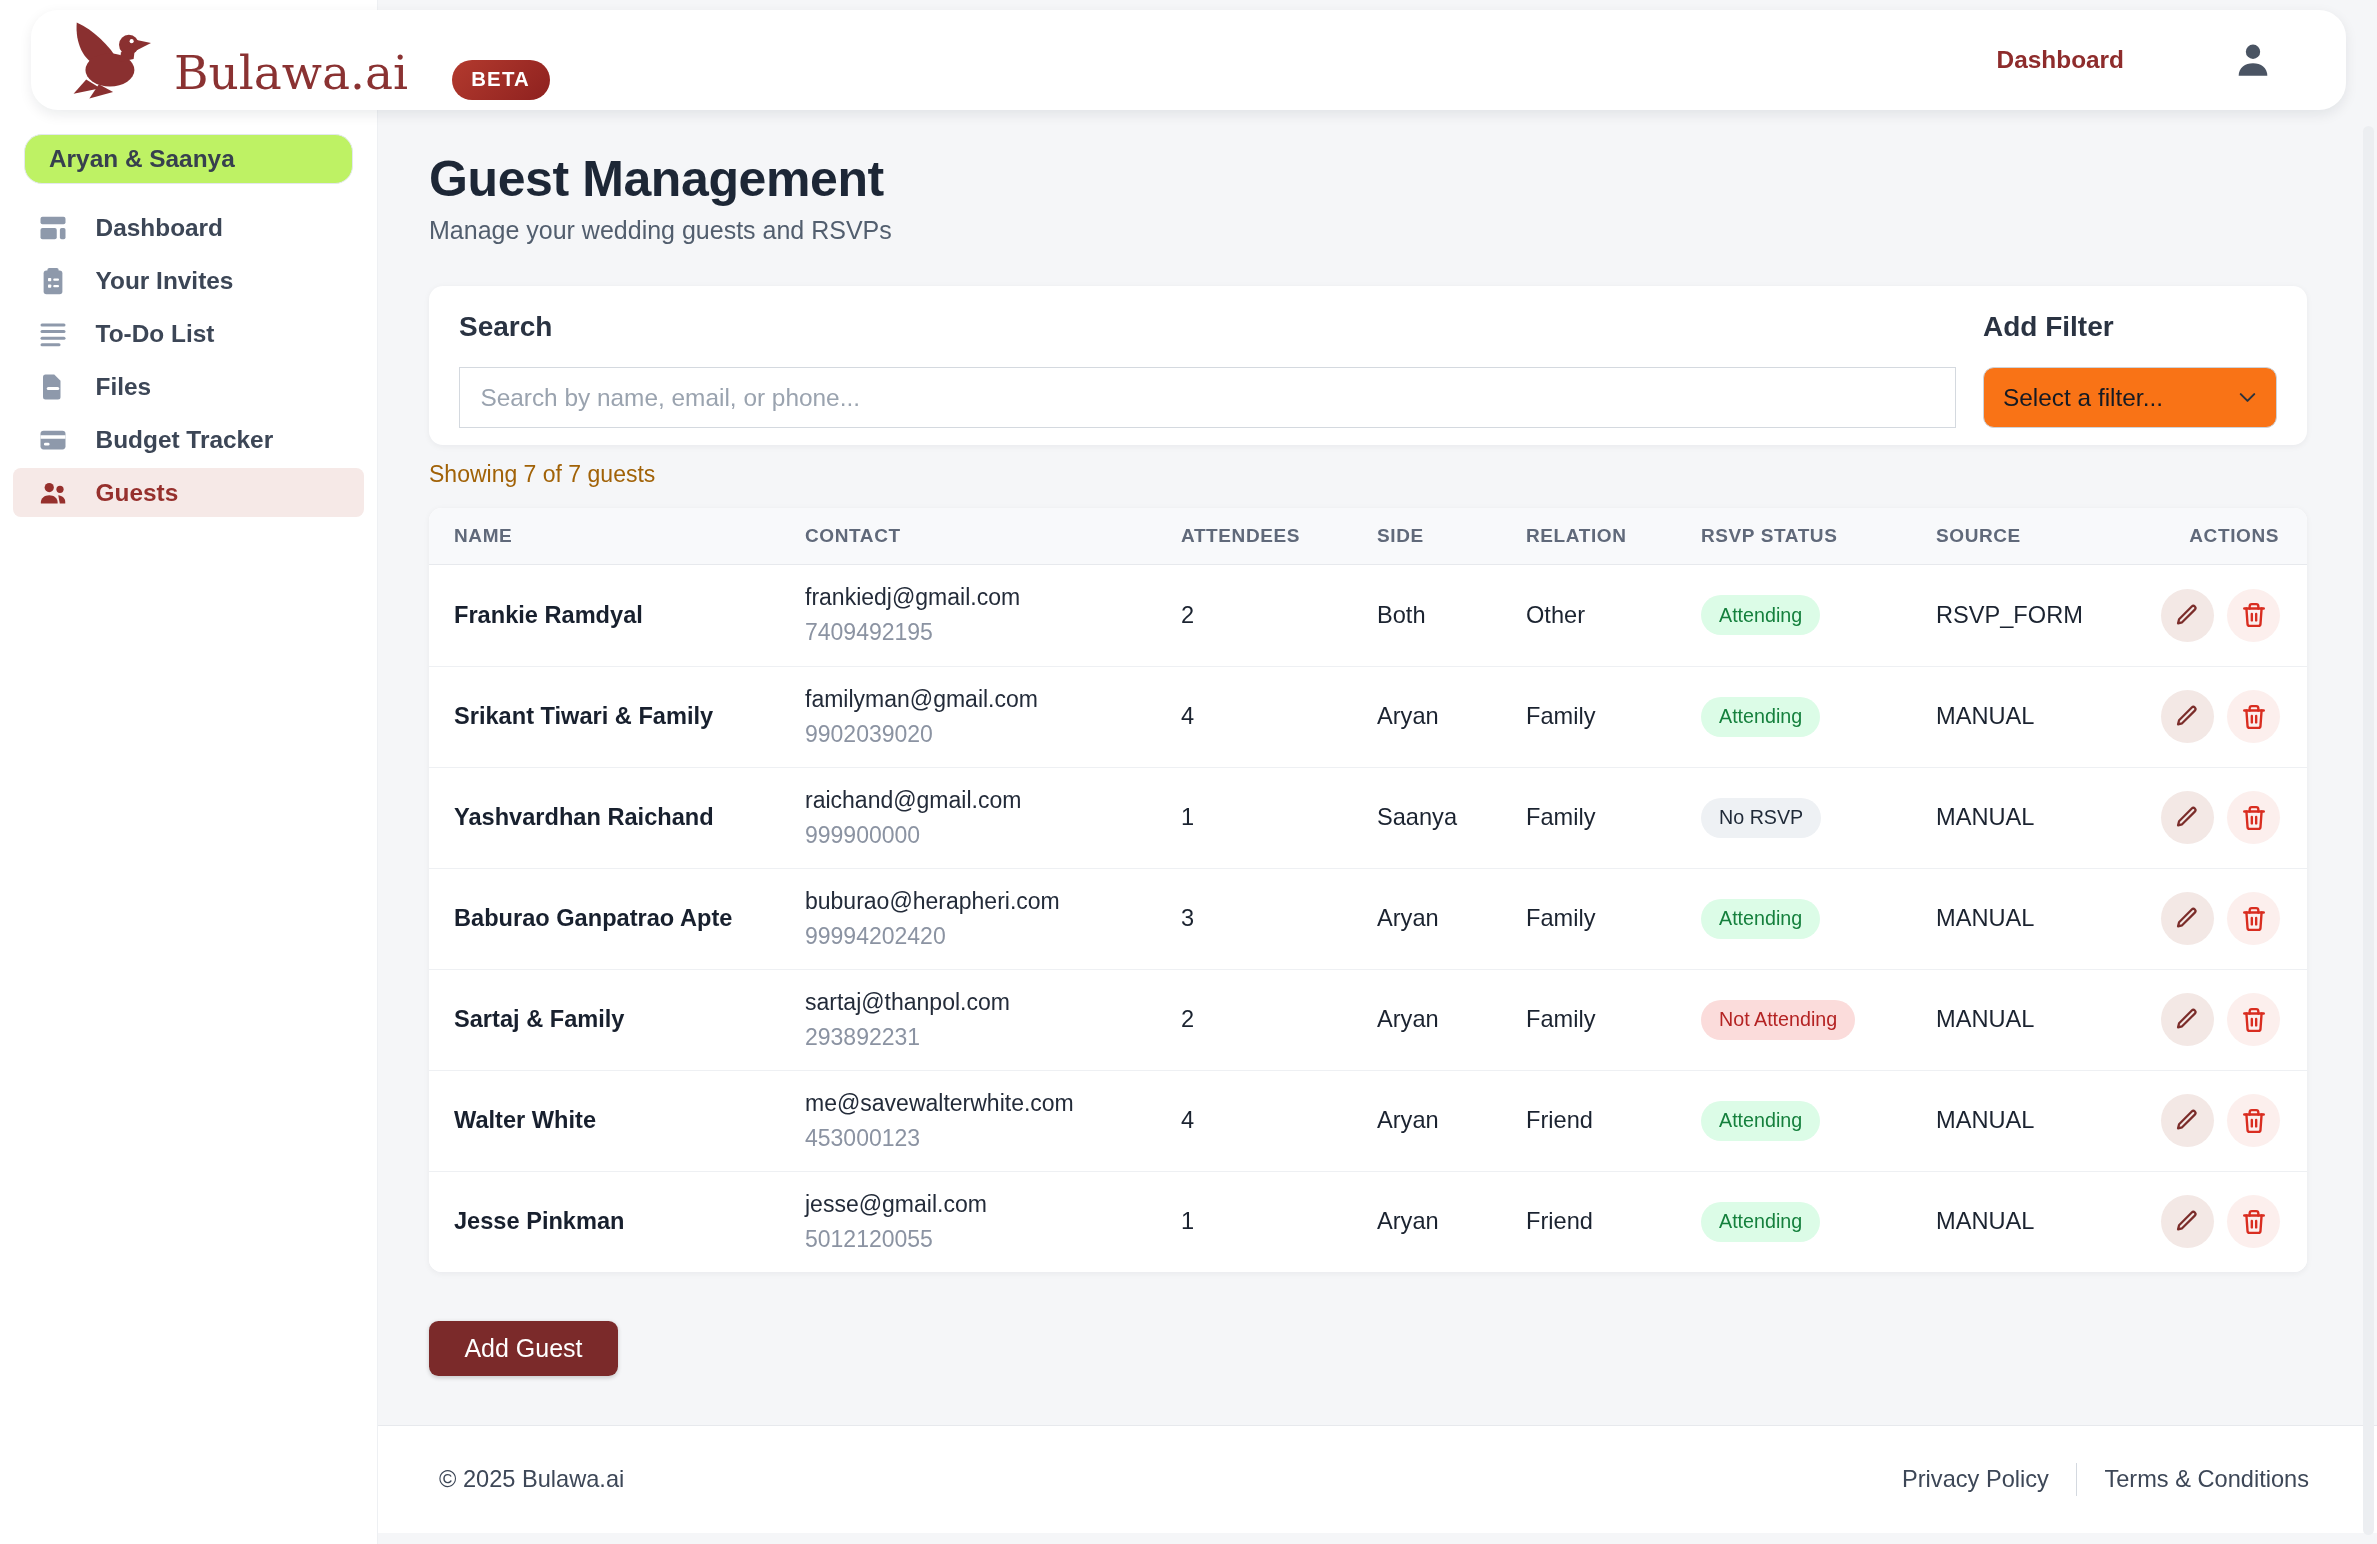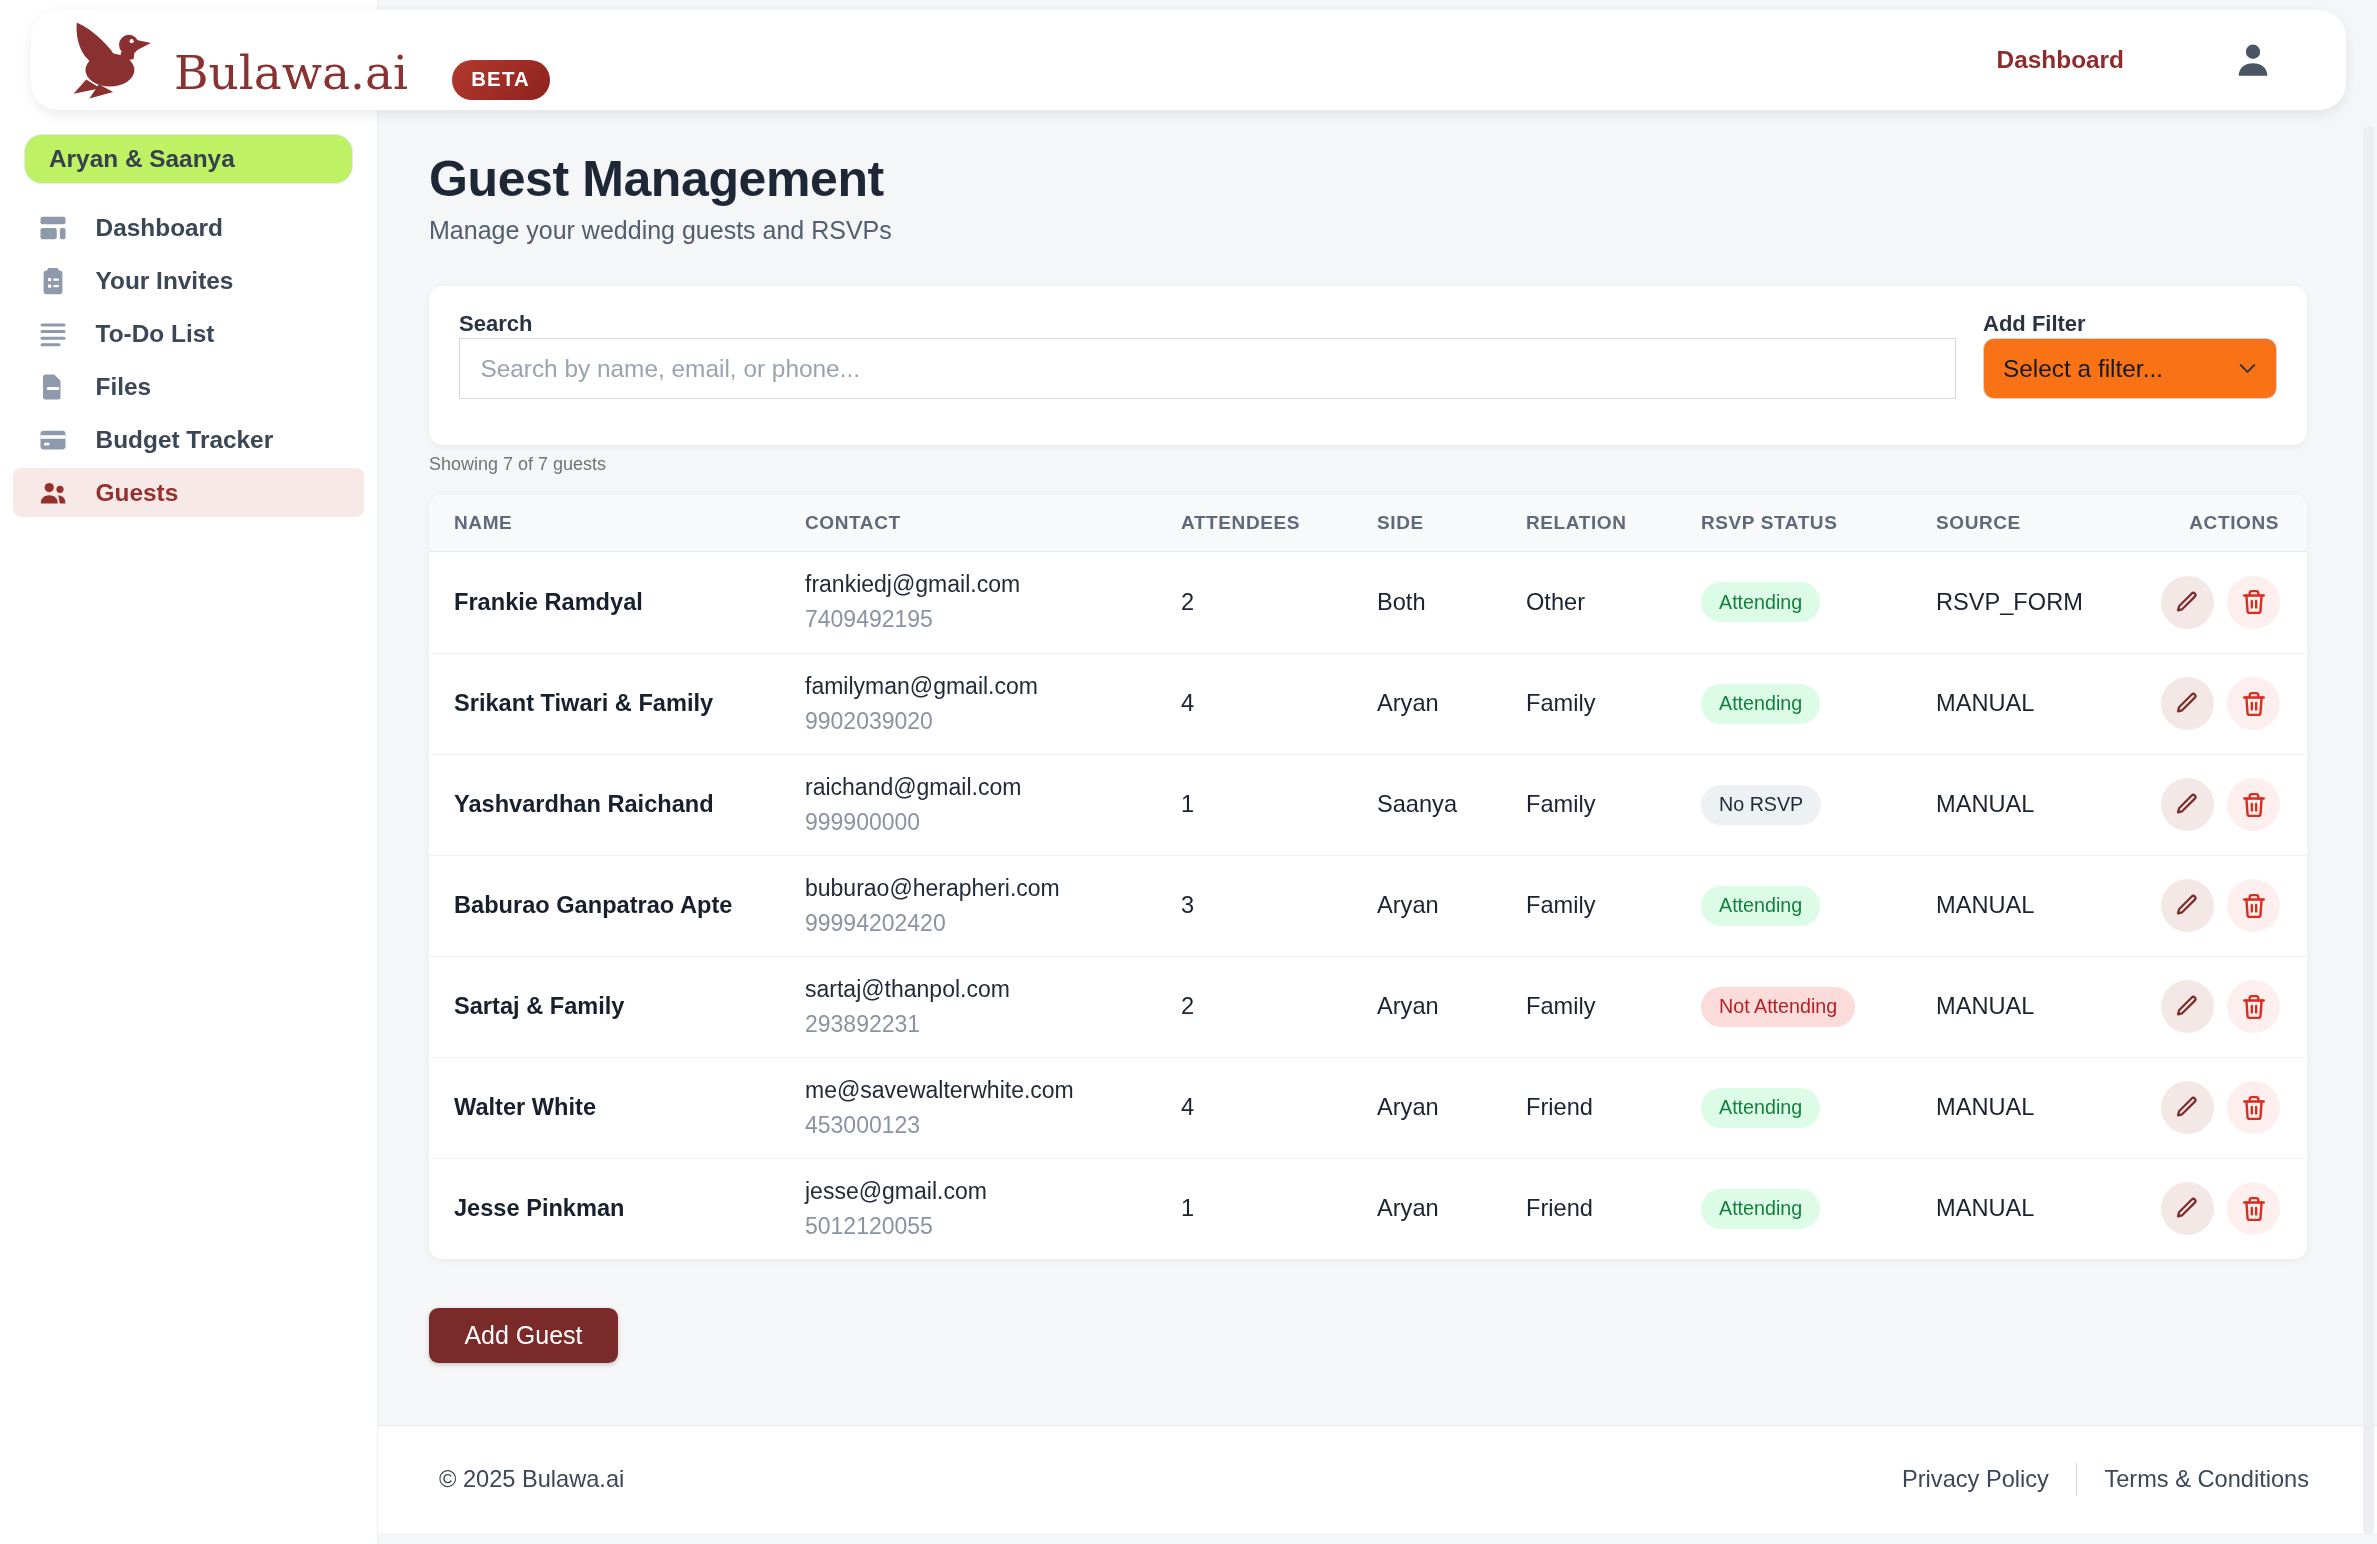--- a/index.html
+++ b/index.html
@@ -44,7 +44,7 @@
                  box-shadow:0 1.6px 6.3px rgba(17,24,39,.05); display:flex; gap:27px; padding:25px 30px; }
   .search-col { flex:1; }
   .filter-col { width:294px; flex:none; }
-  .field-label { font-size:22px; font-weight:bold; color:#2a3342; margin-bottom:1px; }
+  .field-label { font-size:28px; font-weight:bold; color:#2a3342; margin-bottom:24px; }
   .search-input { width:100%; height:61px; border:0.8px solid #d4d9df; border-radius:0; font-size:24.4px;
                   padding:0 20.4px; color:#111826; background:#fff; font-family:inherit; }
   .search-input::placeholder { color:#9aa3af; }

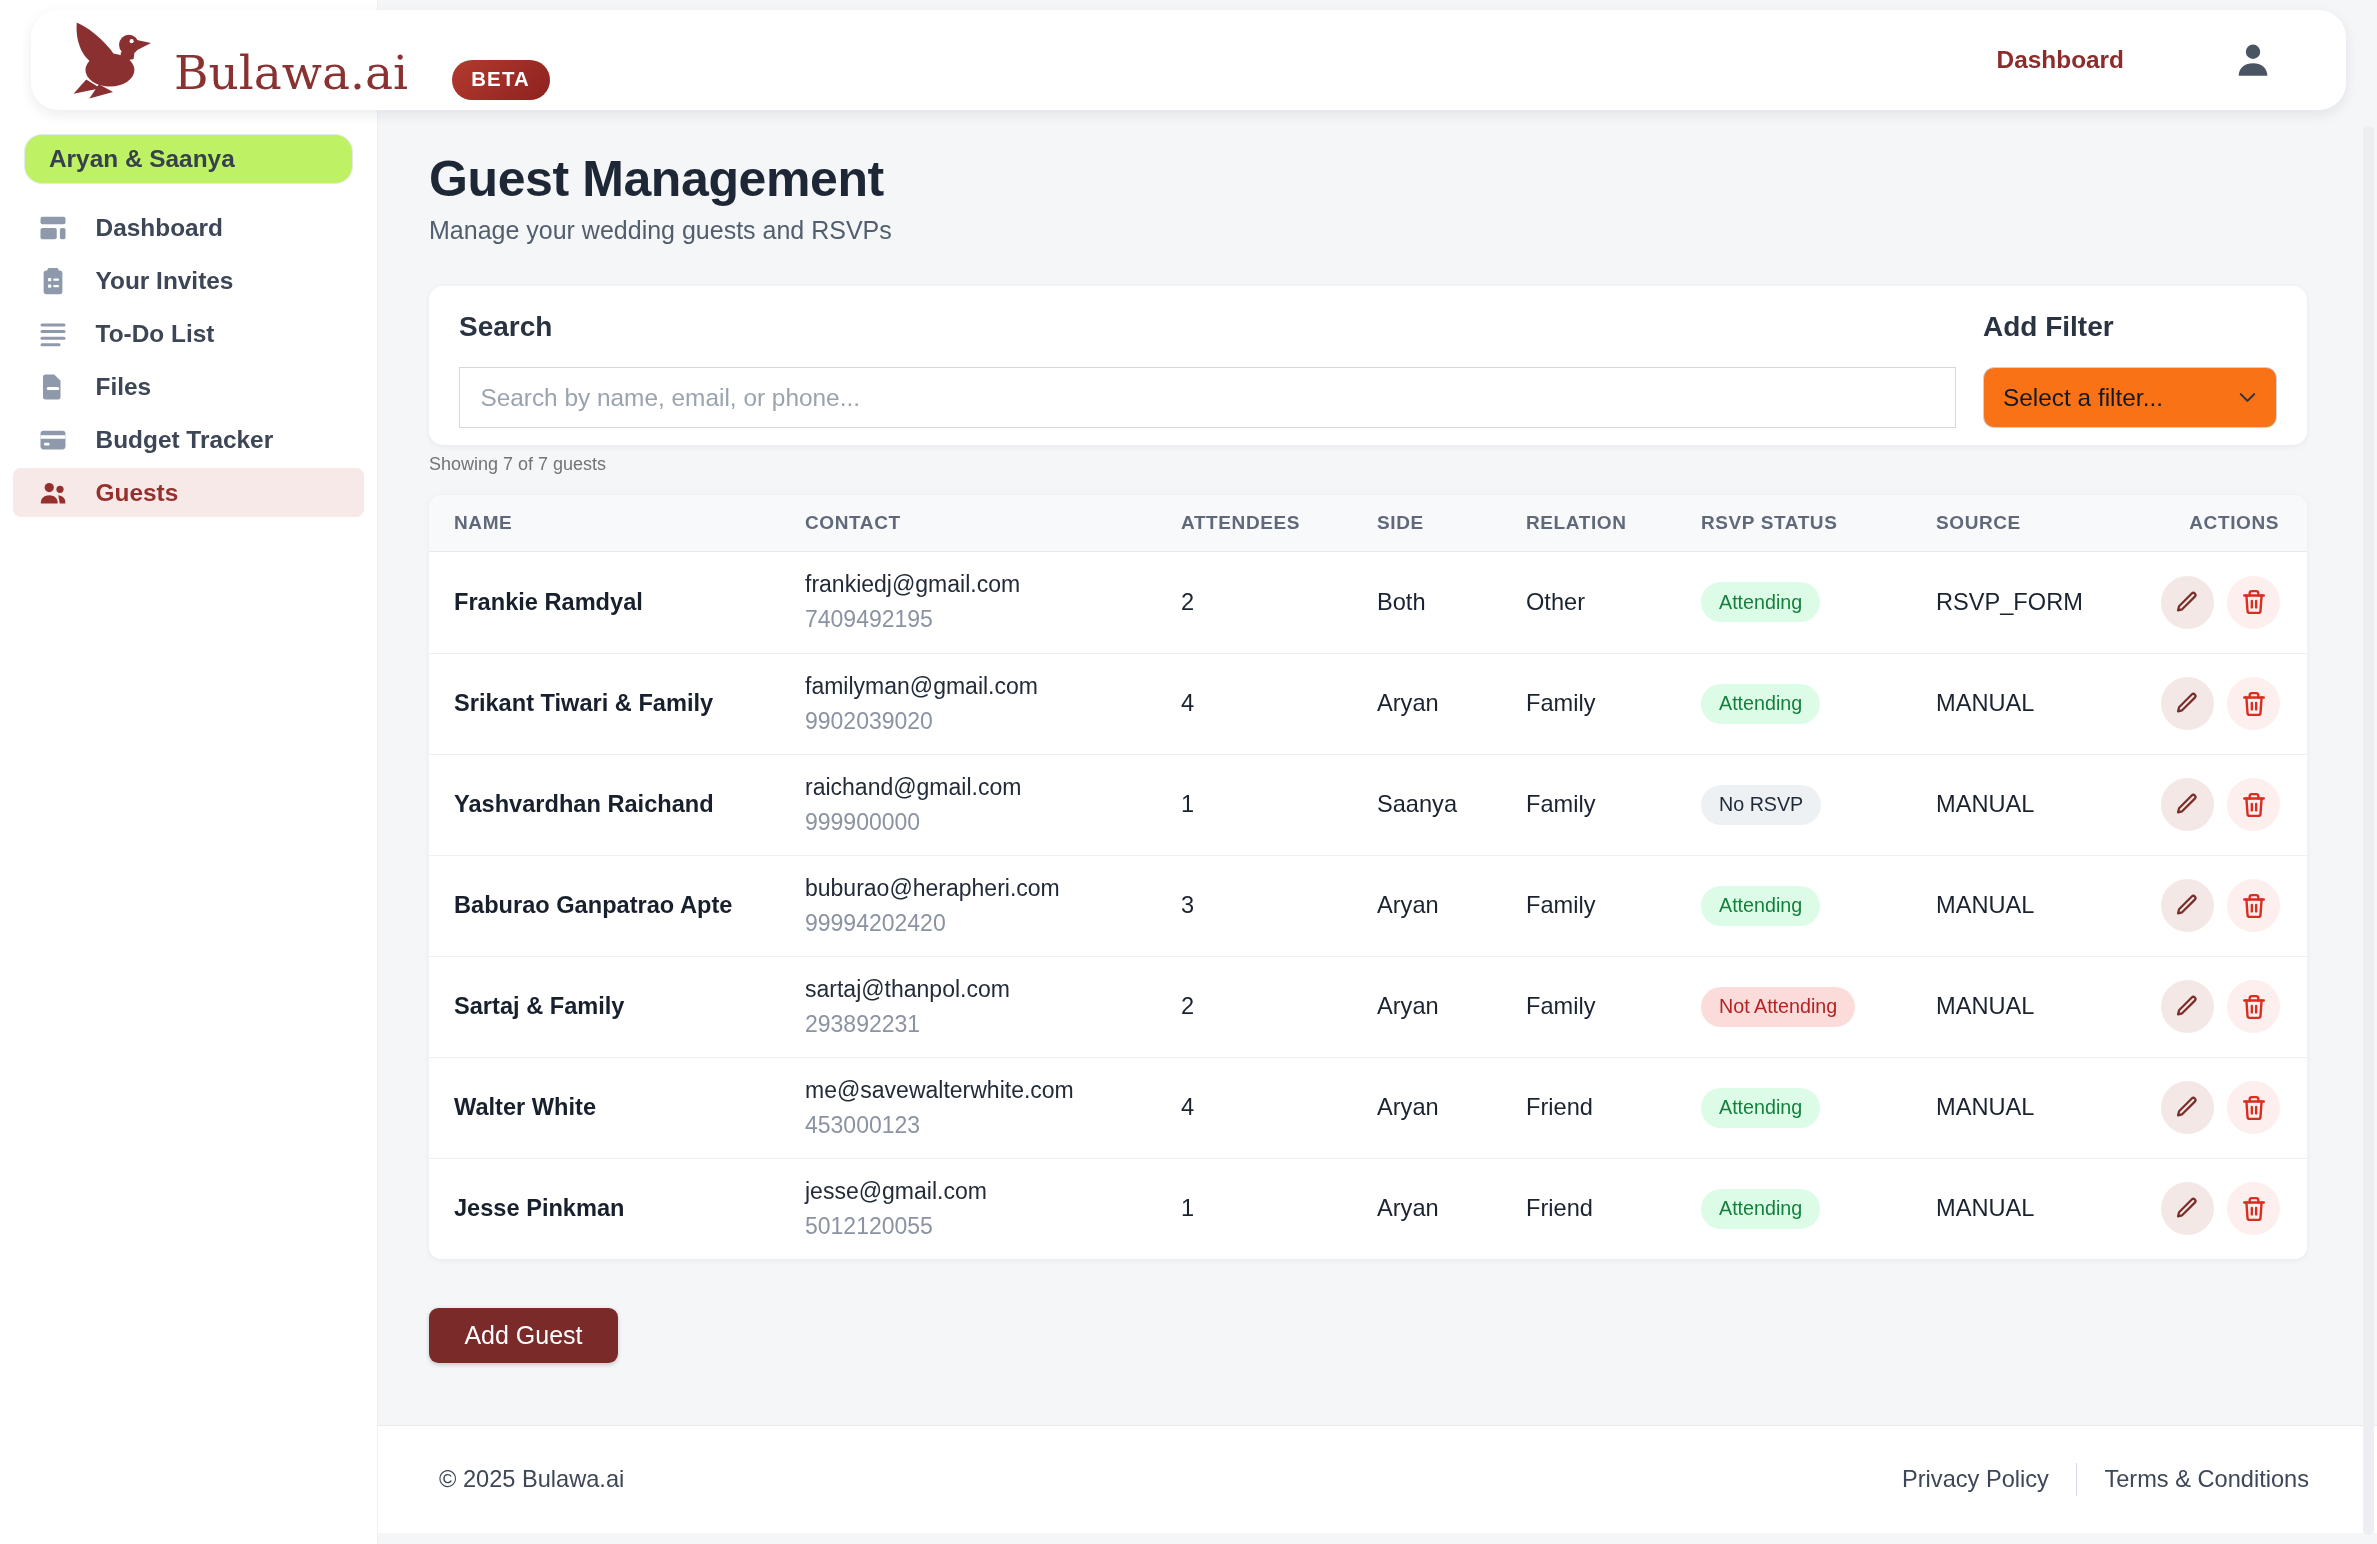--- a/index.html
+++ b/index.html
@@ -54,7 +54,7 @@
                    font-family:inherit; cursor:pointer; }
   .select-chevron { position:absolute; right:15.7px; top:17.3px; width:27px; height:27px; pointer-events:none; }
 
-  .results-summary { margin-top:9px; font-size:18px; color:#737373; }
+  .results-summary { margin-top:16px; font-size:23px; color:#a16207; }
 
   .table-card { margin-top:19.7px; background:#fff; border-radius:12.6px; overflow:hidden;
                 box-shadow:0 1.6px 6.3px rgba(17,24,39,.05); }

